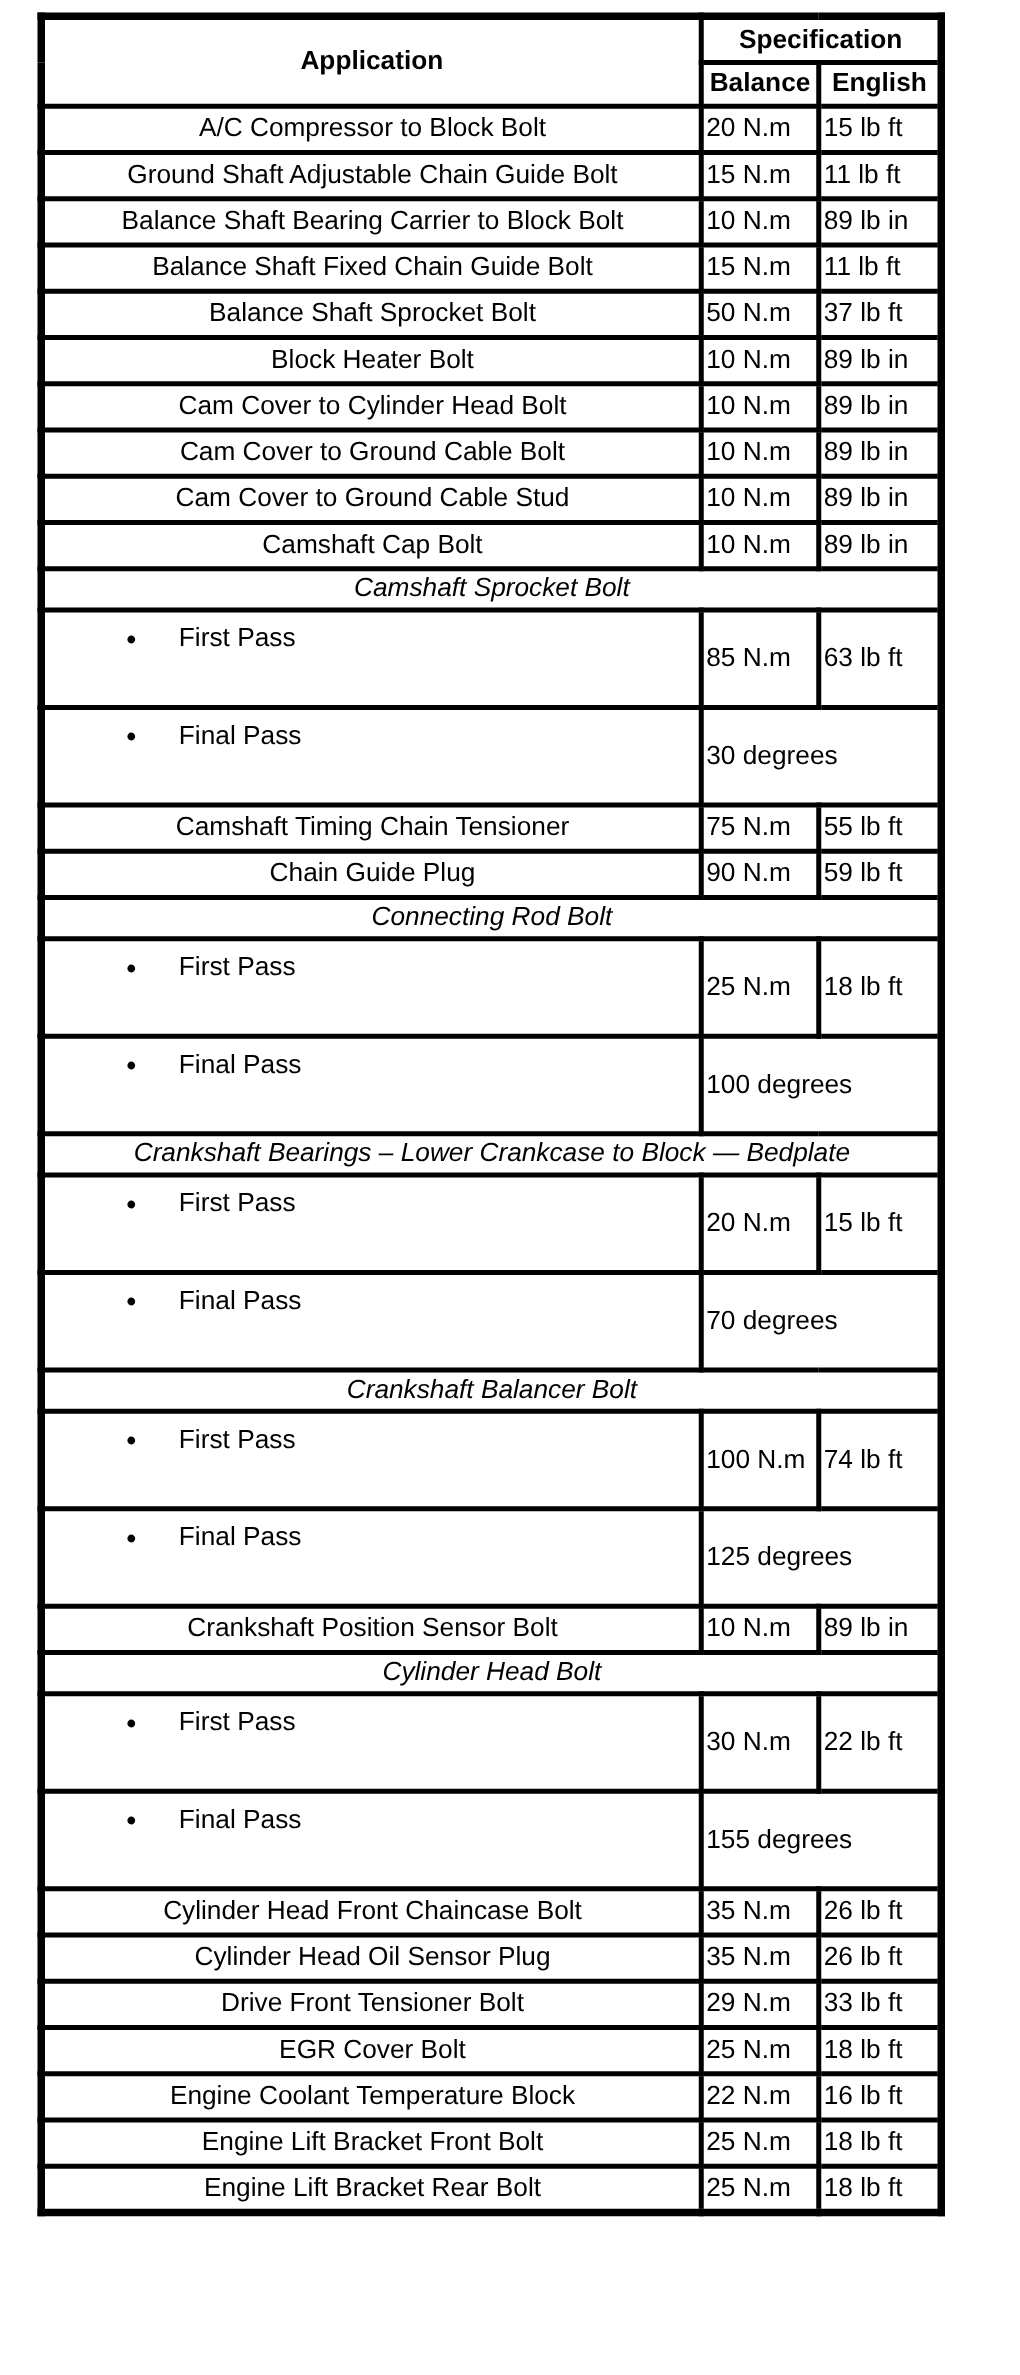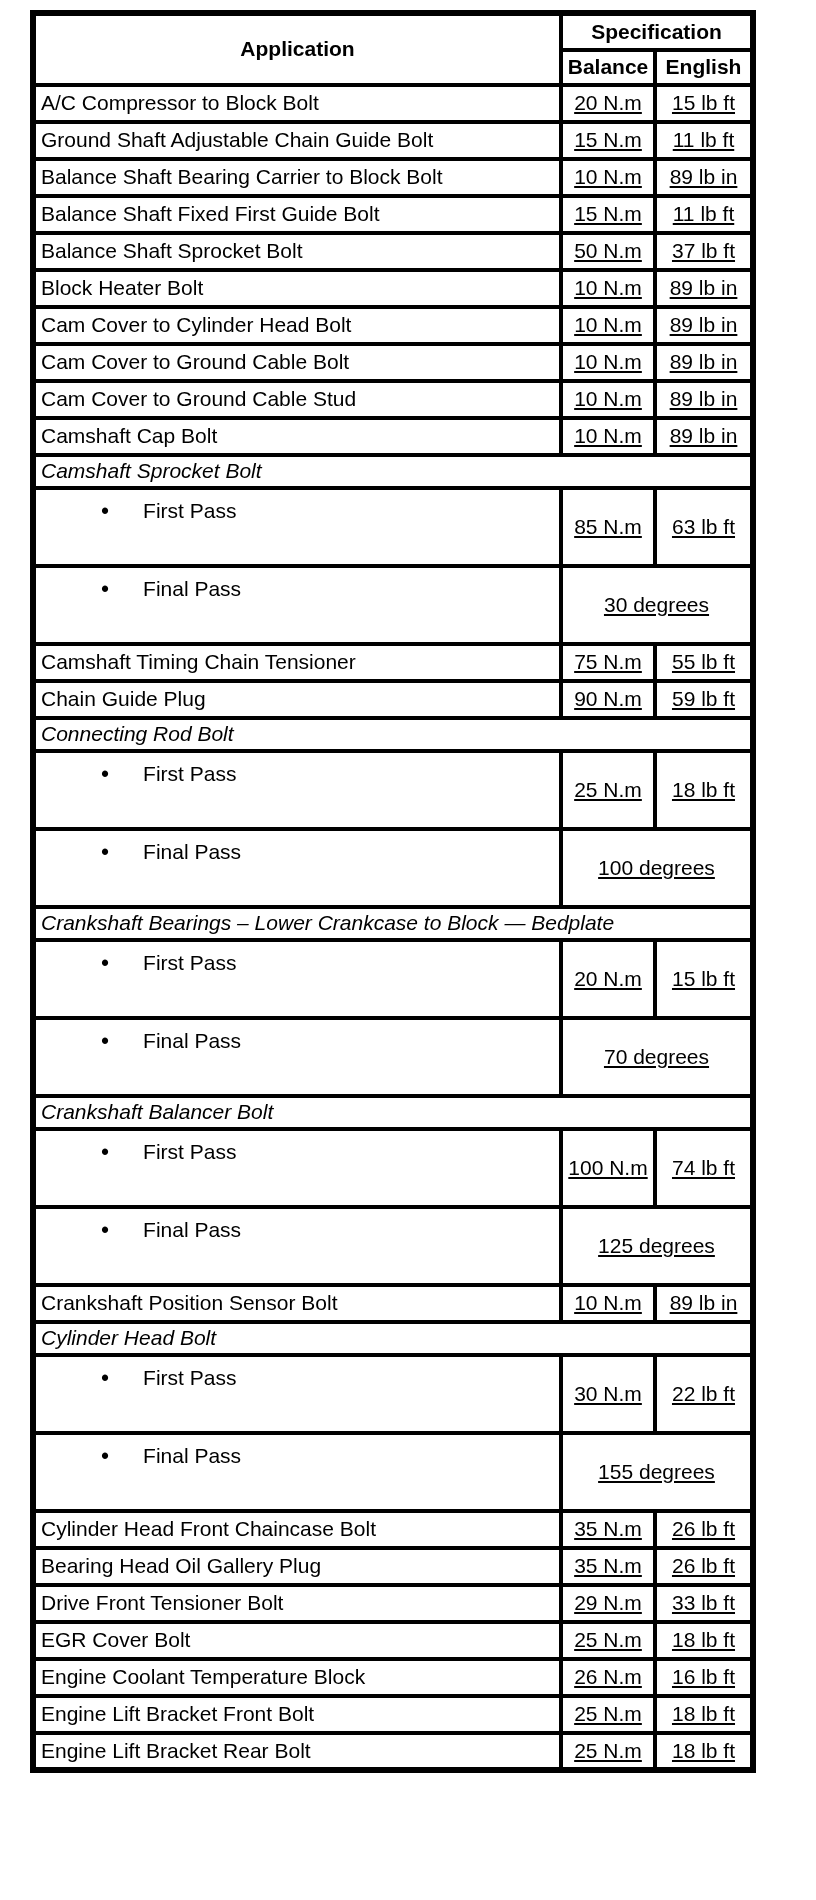--- a/index.html
+++ b/index.html
@@ -36,7 +36,7 @@
   tr.section td { height: 33px; font-style: italic; }
   tr.pass td { height: 78px; }
   td.app {
-    text-align: left;
+    text-align: center;
     vertical-align: middle;
     padding: 0 4px 0 5px;
   }

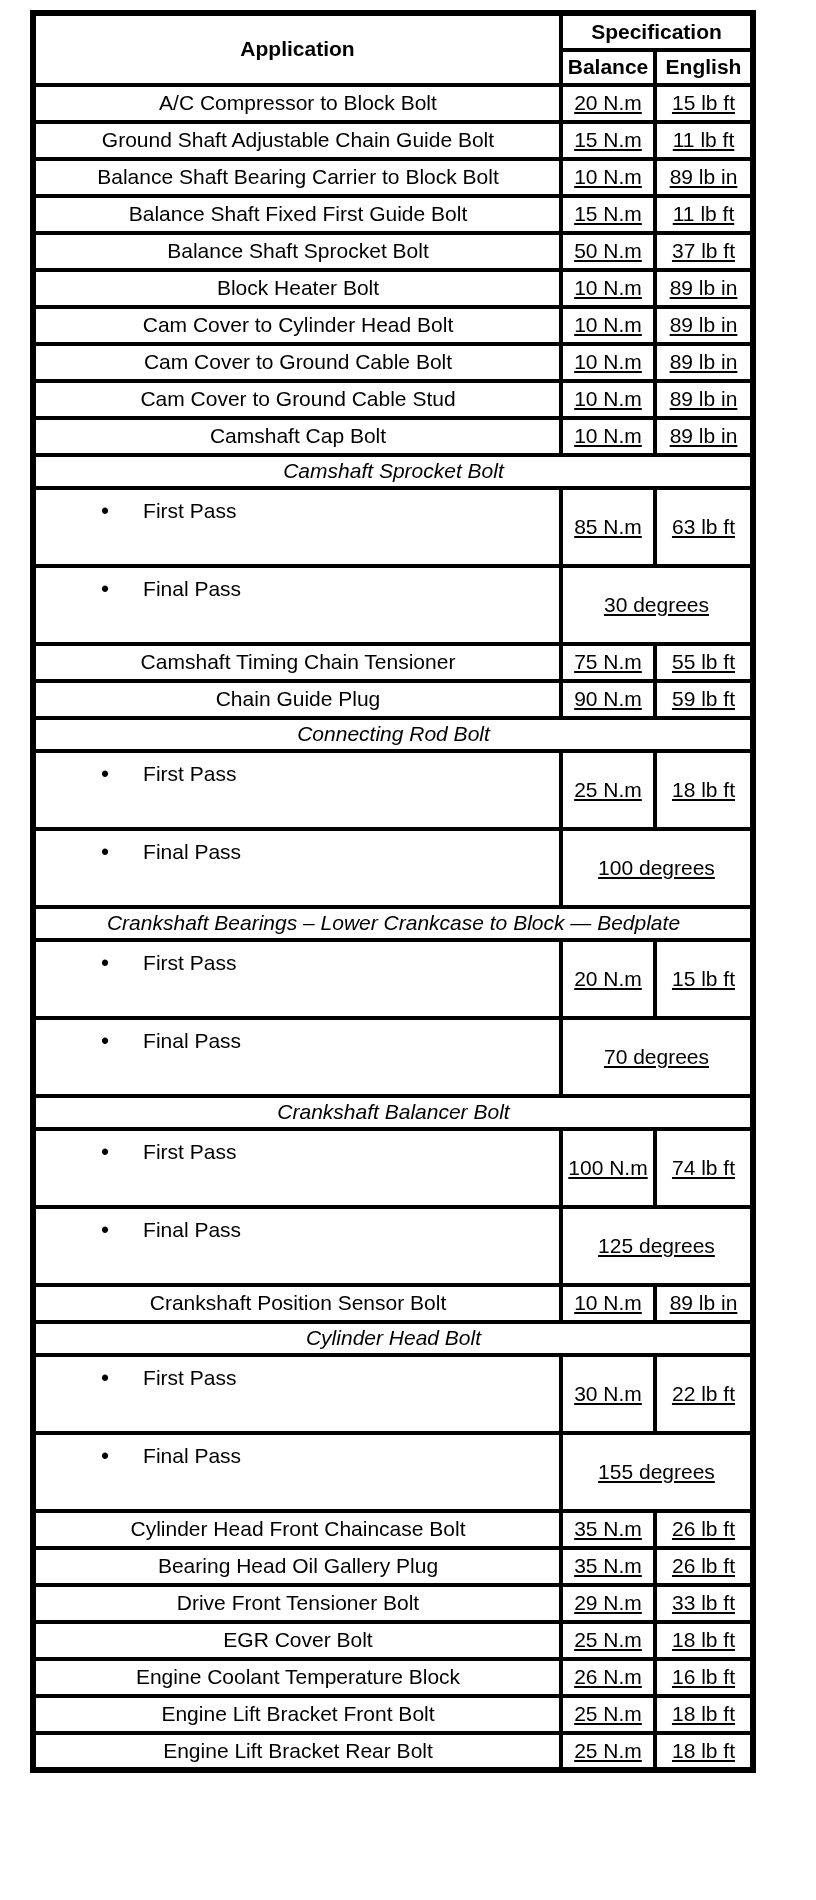--- a/index.html
+++ b/index.html
@@ -41,11 +41,9 @@
     padding: 0 4px 0 5px;
   }
   td.val {
-    text-align: center;
     vertical-align: middle;
     padding: 0 2px;
     white-space: nowrap;
-    text-decoration: underline;
   }
   td.pass-cell {
     vertical-align: top;

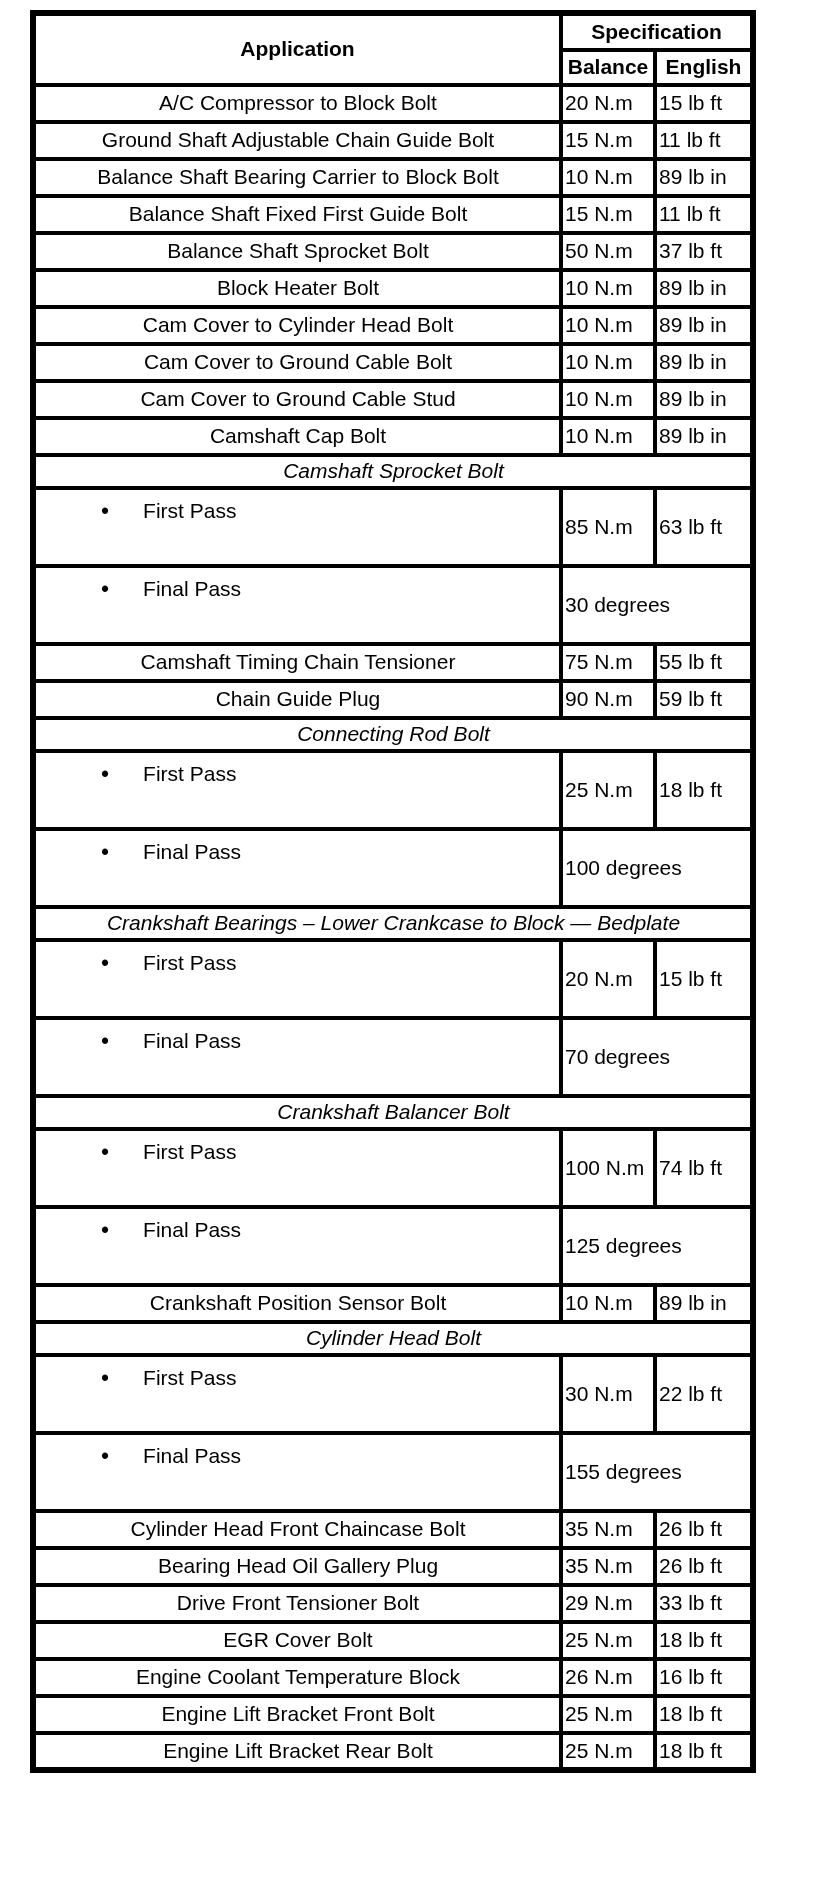--- a/index.html
+++ b/index.html
@@ -96,7 +96,7 @@
         <td class="val">89 lb in</td>
       </tr>
       <tr class="simple">
-        <td class="app">Balance Shaft Fixed First Guide Bolt</td>
+        <td class="app">Balance Shaft Fixed Chain Guide Bolt</td>
         <td class="val">15 N.m</td>
         <td class="val">11 lb ft</td>
       </tr>

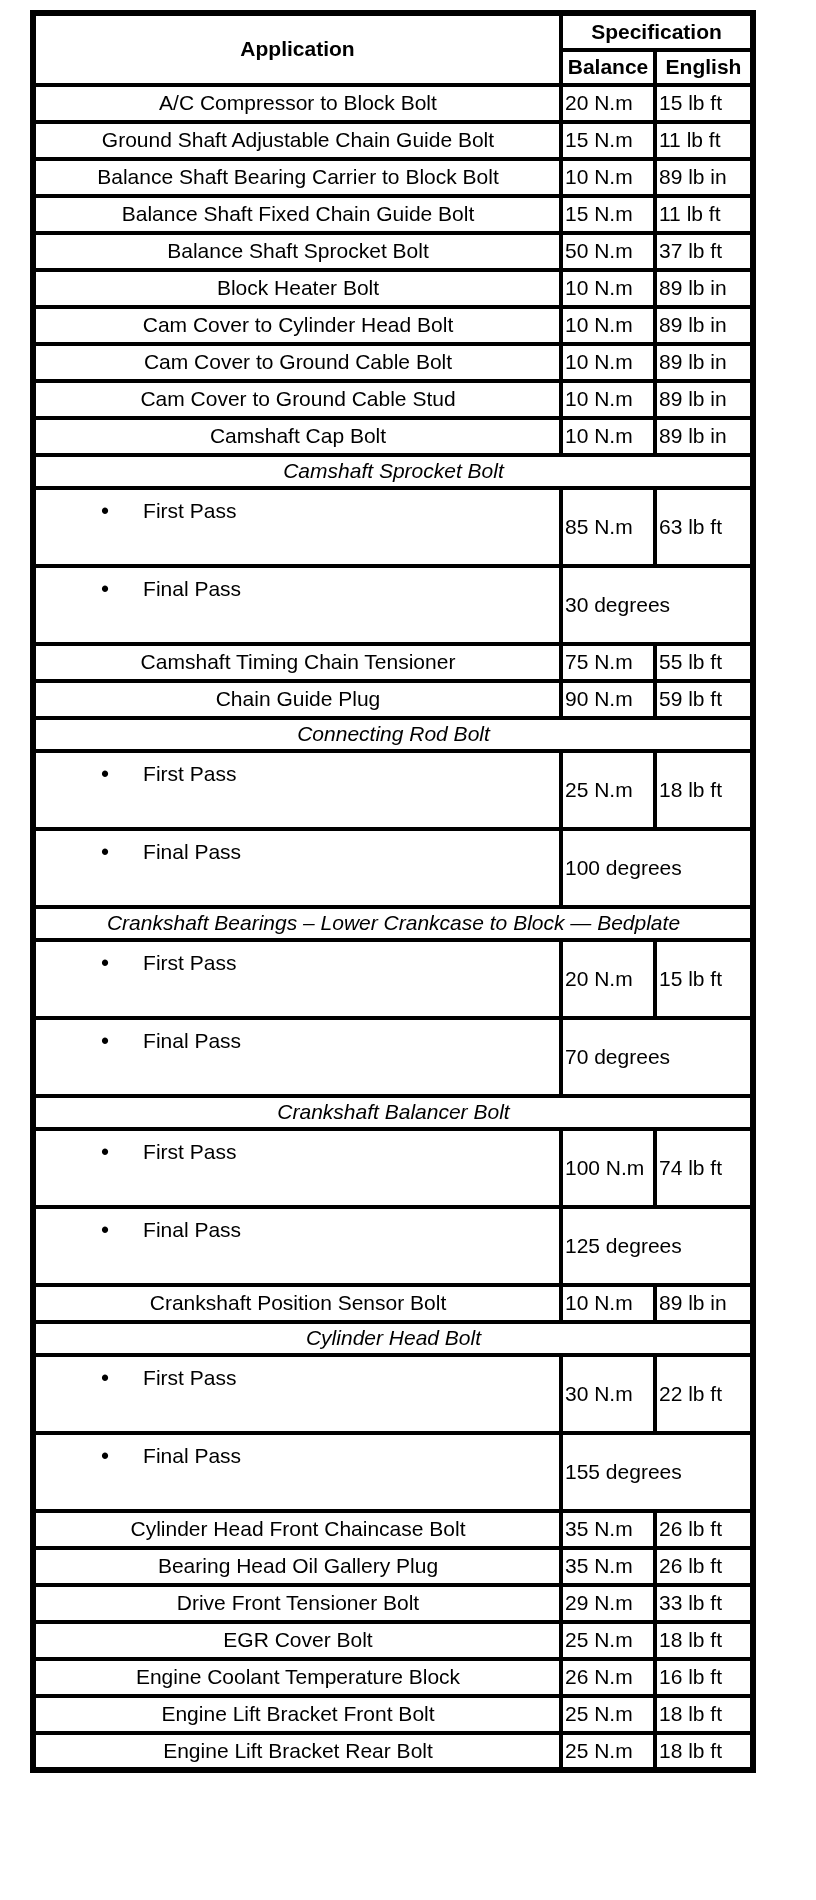--- a/index.html
+++ b/index.html
@@ -261,7 +261,7 @@
         <td class="val">26 lb ft</td>
       </tr>
       <tr class="simple">
-        <td class="app">Bearing Head Oil Gallery Plug</td>
+        <td class="app">Cylinder Head Oil Sensor Plug</td>
         <td class="val">35 N.m</td>
         <td class="val">26 lb ft</td>
       </tr>

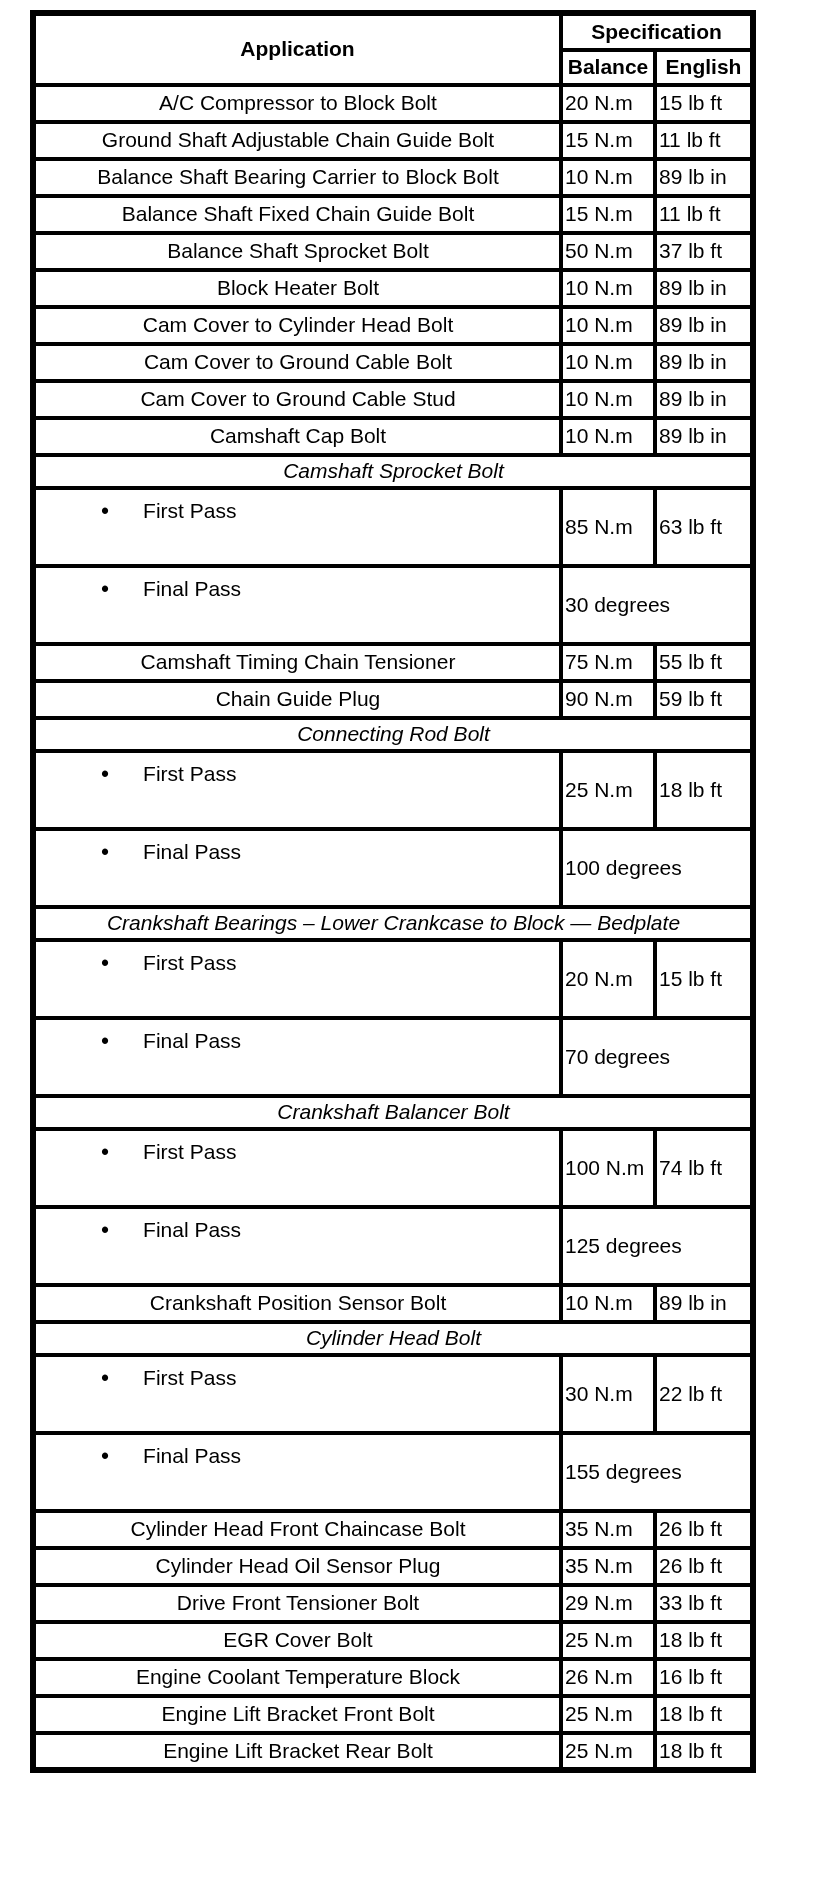--- a/index.html
+++ b/index.html
@@ -277,7 +277,7 @@
       </tr>
       <tr class="simple">
         <td class="app">Engine Coolant Temperature Block</td>
-        <td class="val">26 N.m</td>
+        <td class="val">22 N.m</td>
         <td class="val">16 lb ft</td>
       </tr>
       <tr class="simple">

